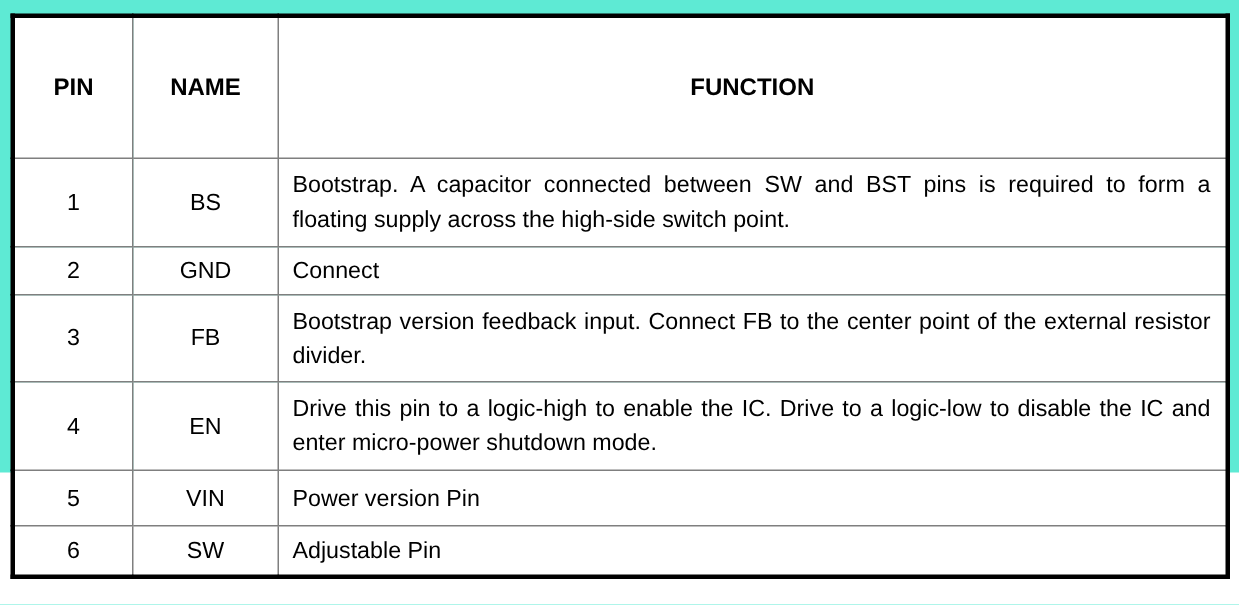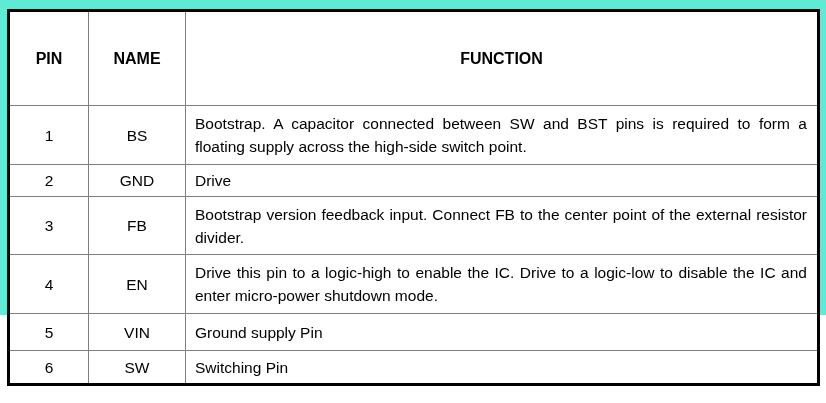--- a/index.html
+++ b/index.html
@@ -83,7 +83,7 @@
       <tr class="r2">
         <td class="pin">2</td>
         <td class="name">GND</td>
-        <td class="func">Drive</td>
+        <td class="func">Connect</td>
       </tr>
       <tr class="r3">
         <td class="pin">3</td>

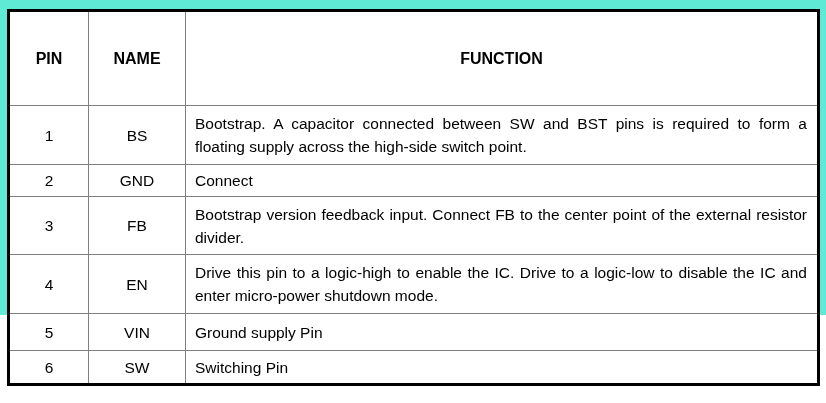--- a/index.html
+++ b/index.html
@@ -98,7 +98,7 @@
       <tr class="r5">
         <td class="pin">5</td>
         <td class="name">VIN</td>
-        <td class="func">Ground supply Pin</td>
+        <td class="func">Power version Pin</td>
       </tr>
       <tr class="r6">
         <td class="pin">6</td>

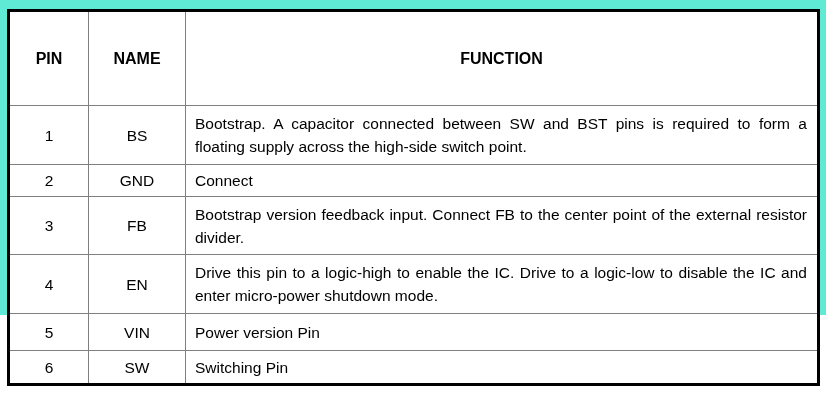--- a/index.html
+++ b/index.html
@@ -103,7 +103,7 @@
       <tr class="r6">
         <td class="pin">6</td>
         <td class="name">SW</td>
-        <td class="func">Switching Pin</td>
+        <td class="func">Adjustable Pin</td>
       </tr>
     </tbody>
   </table>

